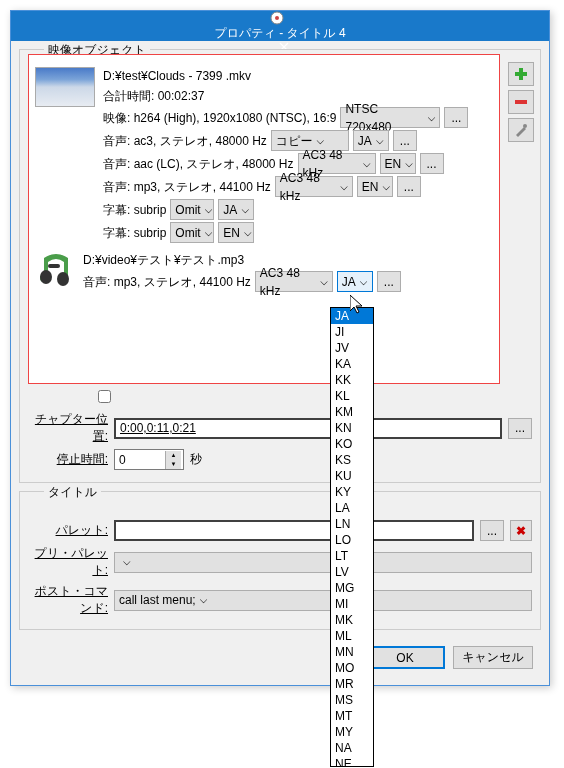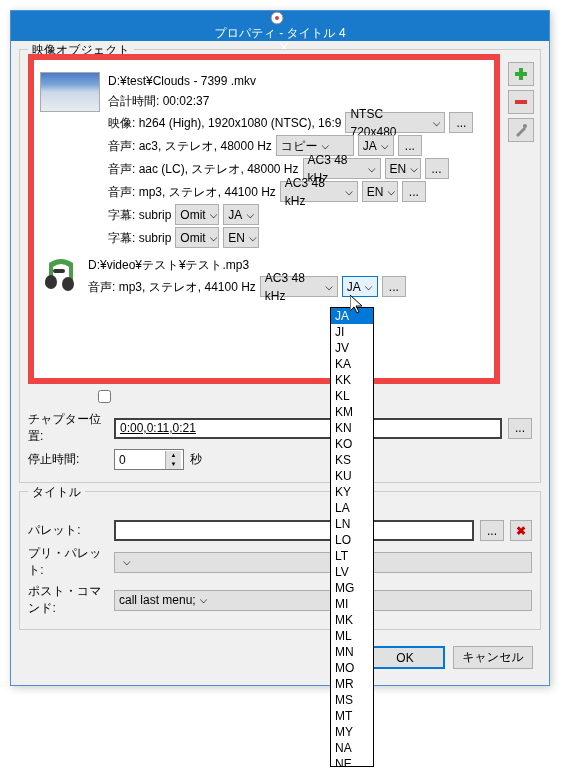--- a/index.html
+++ b/index.html
@@ -11,7 +11,7 @@
 .close-btn { width: 45px; height: 30px; display: flex; align-items: center; justify-content: center; color: #fff; cursor: pointer; margin-right: -8px; }
 .content { padding: 8px; background: #f0f0f0; }
 .groupbox { border: 1px solid #ccc; margin-bottom: 8px; padding: 8px; position: relative; background: #f0f0f0; }
-.groupbox-title { position: absolute; top: -8px; left: 8px; background: #f0f0f0; padding: 0 4px; font-size: 12px; }
+.groupbox-title { position: absolute; top: -8px; left: 24px; background: #f0f0f0; padding: 0 4px; font-size: 12px; }
 .file-row { display: flex; align-items: flex-start; gap: 8px; margin-top: 6px; }
 .thumb { width: 60px; height: 40px; border: 1px solid #aaa; flex-shrink: 0; }
 .thumb.clouds { background: linear-gradient(to bottom, #4a7bc8 0%, #7aa3d8 30%, #ccd8e8 50%, #e8ecf2 100%); }

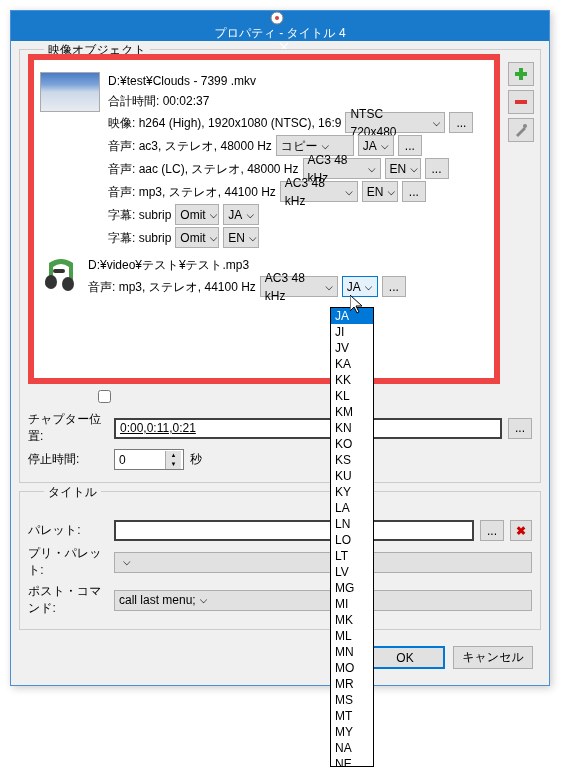--- a/index.html
+++ b/index.html
@@ -25,7 +25,7 @@
 .btn { height: 21px; min-width: 22px; border: 1px solid #adadad; background: #e1e1e1; padding: 0 6px; font-size: 12px; display: inline-flex; align-items: center; justify-content: center; cursor: pointer; }
 .side-buttons { position: absolute; right: 8px; top: 10px; display: flex; flex-direction: column; gap: 4px; }
 .side-btn { width: 26px; height: 24px; border: 1px solid #adadad; background: #e1e1e1; display: flex; align-items: center; justify-content: center; cursor: pointer; }
-.container-inner { background: #fff; border: 6px solid #ef4444; margin-right: 32px; height: 330px; overflow: hidden; position: relative; }
+.container-inner { background: #fff; border: 1px solid #ef4444; margin-right: 32px; height: 330px; overflow: hidden; position: relative; }
 .checkbox-row { display: flex; align-items: center; gap: 4px; padding: 6px 0 4px 70px; }
 .checkbox-row input[type=checkbox] { width: 13px; height: 13px; }
 .form-row { display: flex; align-items: center; gap: 6px; margin: 4px 0; }

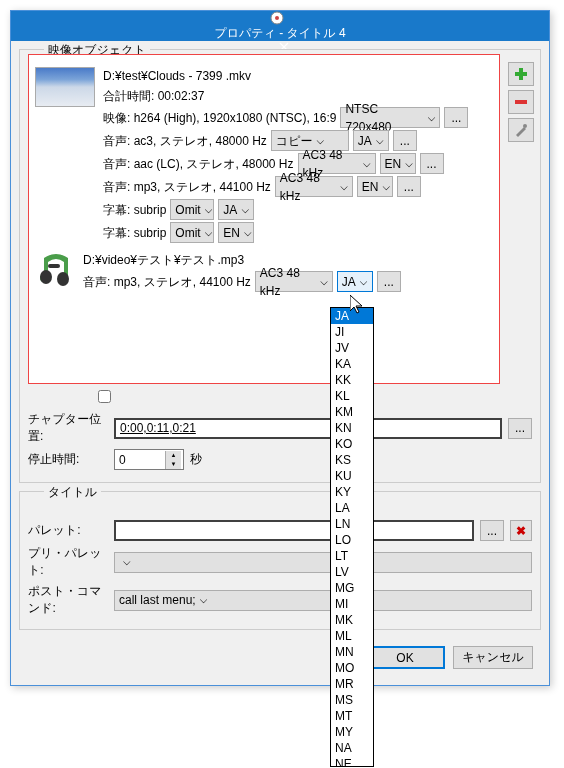--- a/index.html
+++ b/index.html
@@ -29,7 +29,7 @@
 .checkbox-row { display: flex; align-items: center; gap: 4px; padding: 6px 0 4px 70px; }
 .checkbox-row input[type=checkbox] { width: 13px; height: 13px; }
 .form-row { display: flex; align-items: center; gap: 6px; margin: 4px 0; }
-.form-label { width: 80px; text-align: left; }
+.form-label { width: 80px; text-align: right; text-decoration: underline; }
 .text-input { flex: 1; height: 21px; border: 2px solid #404040; background: #fff; padding: 0 4px; font-size: 12px; text-decoration: underline; }
 .spinner { width: 70px; height: 21px; border: 1px solid #7a7a7a; background: #fff; display: flex; align-items: center; }
 .spinner input { border: none; width: 50px; padding: 0 4px; font-size: 12px; outline: none; }

